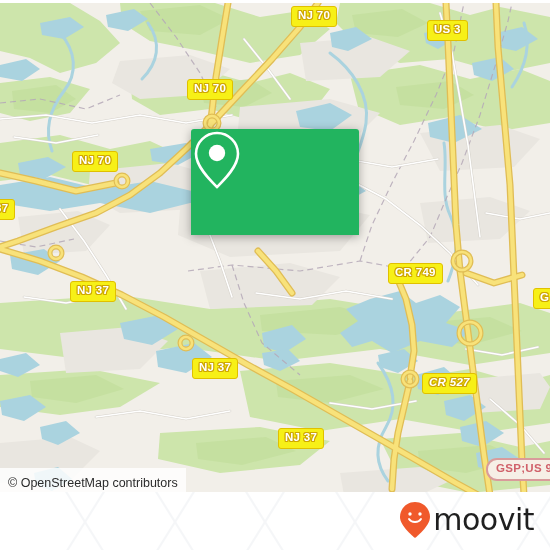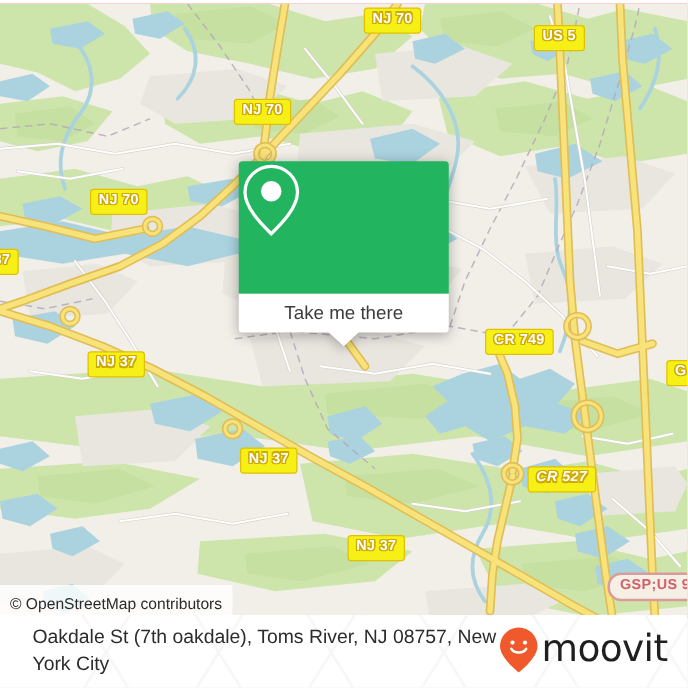--- a/index.html
+++ b/index.html
@@ -299,7 +299,7 @@
 
     <div id="shield-layer">
         <div class="shield" style="left: 291px; top: 3px;">NJ 70</div>
-        <div class="shield" style="left: 427px; top: 17px;">US 5</div>
+        <div class="shield" style="left: 427px; top: 17px;">US 3</div>
         <div class="shield" style="left: 187px; top: 76px;">NJ 70</div>
         <div class="shield" style="left: 72px; top: 148px;">NJ 70</div>
         <div class="shield" style="left: -12px; top: 196px;">37</div>

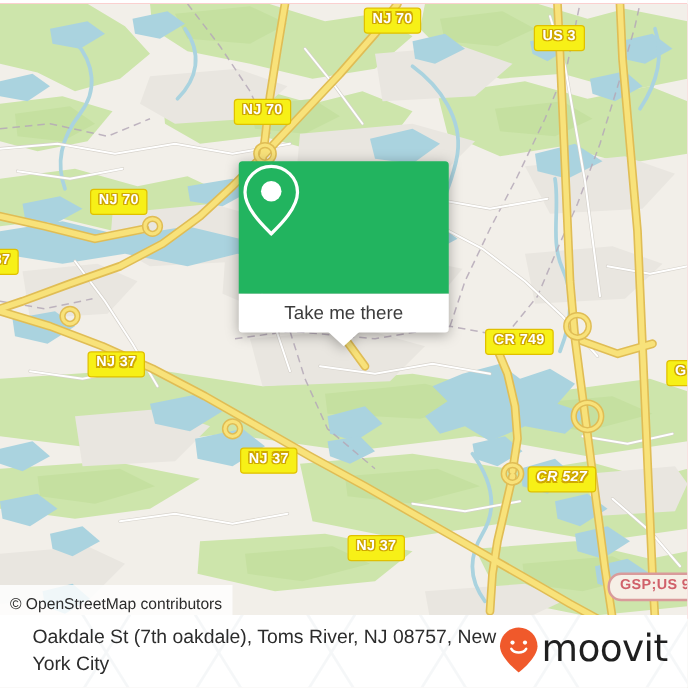--- a/index.html
+++ b/index.html
@@ -321,10 +321,6 @@
           <circle cx="26" cy="24" r="8.2" fill="#ffffff"></circle>
         </svg>
       </div>
-      <div id="popup-bottom">
-        <span id="popup-label">Take me there</span>
-        <span id="popup-tail"></span>
-      </div>
     </div>
   </div>
 

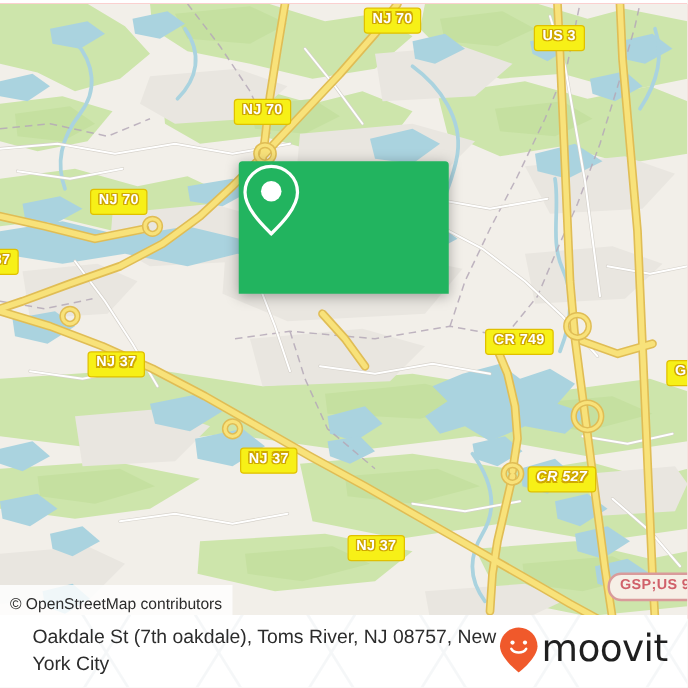--- a/index.html
+++ b/index.html
@@ -342,7 +342,6 @@
       </g>
     </svg>
 
-    <div id="footer-title">Oakdale St (7th oakdale), Toms River, NJ 08757, New York City</div>
 
     <div id="brand">
       <svg width="34" height="38" viewBox="0 0 34 38">

